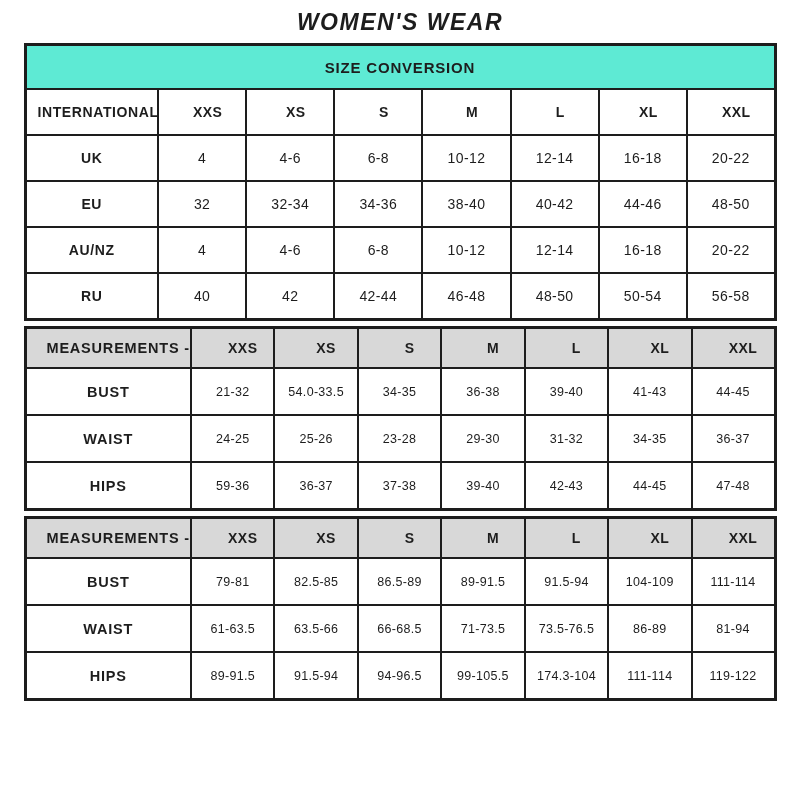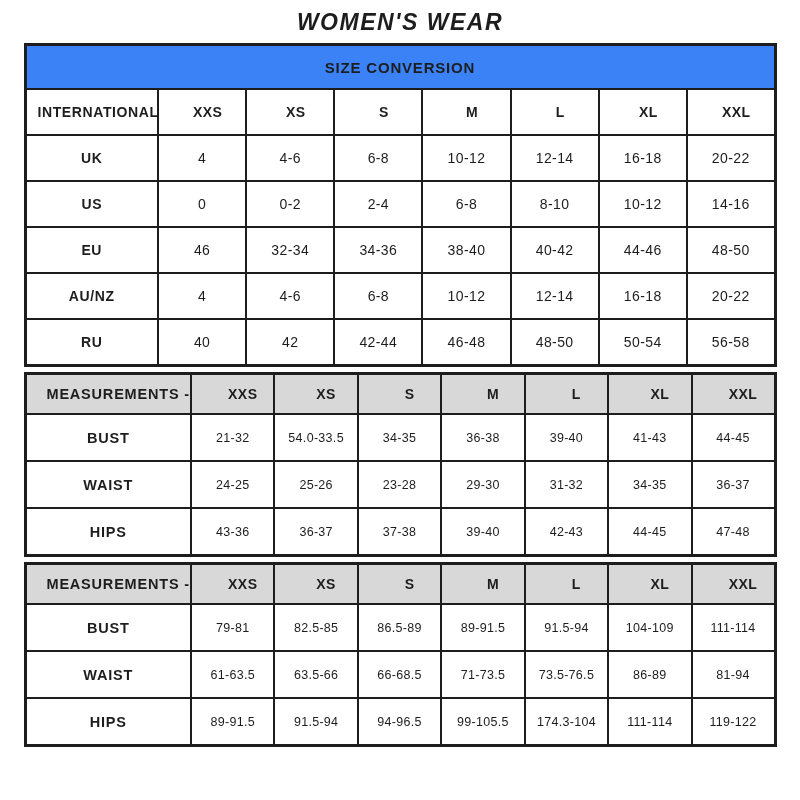--- a/index.html
+++ b/index.html
@@ -45,7 +45,7 @@
   .conv col.first { width: 133px; }
   .conv td { height: 44px; font-size: 14px; letter-spacing: 0.4px; }
   .conv .caption-cell {
-    background: #3b82f6;
+    background: #5eead4;
     height: 42px;
     font-weight: bold;
     font-size: 15px;

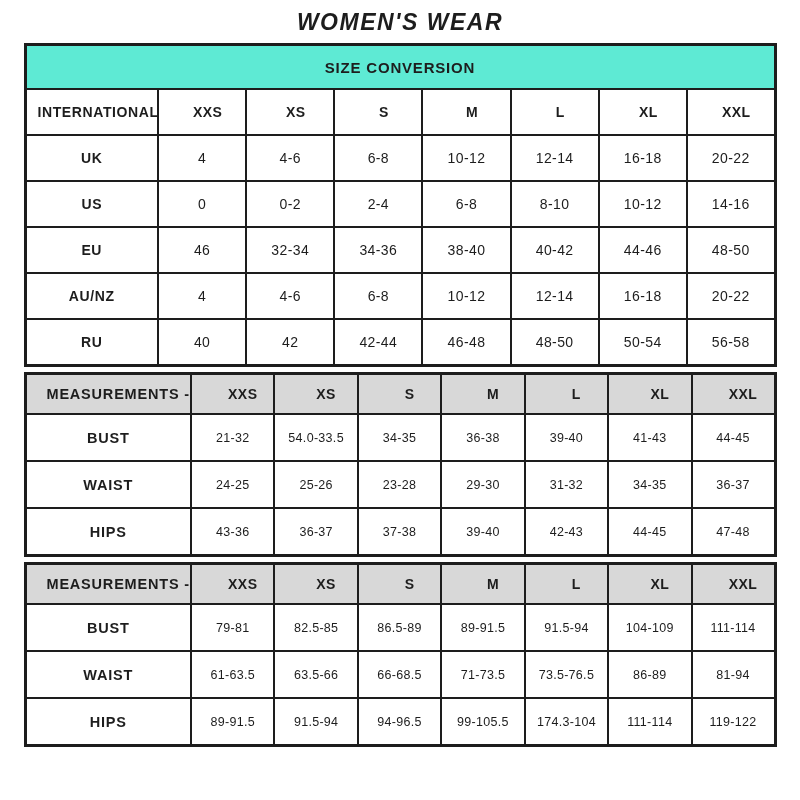--- a/index.html
+++ b/index.html
@@ -107,16 +107,6 @@
       <td>12-14</td>
       <td>16-18</td>
       <td>20-22</td>
-    </tr>
-    <tr>
-      <td class="label">US</td>
-      <td>0</td>
-      <td>0-2</td>
-      <td>2-4</td>
-      <td>6-8</td>
-      <td>8-10</td>
-      <td>10-12</td>
-      <td>14-16</td>
     </tr>
     <tr>
       <td class="label">EU</td>

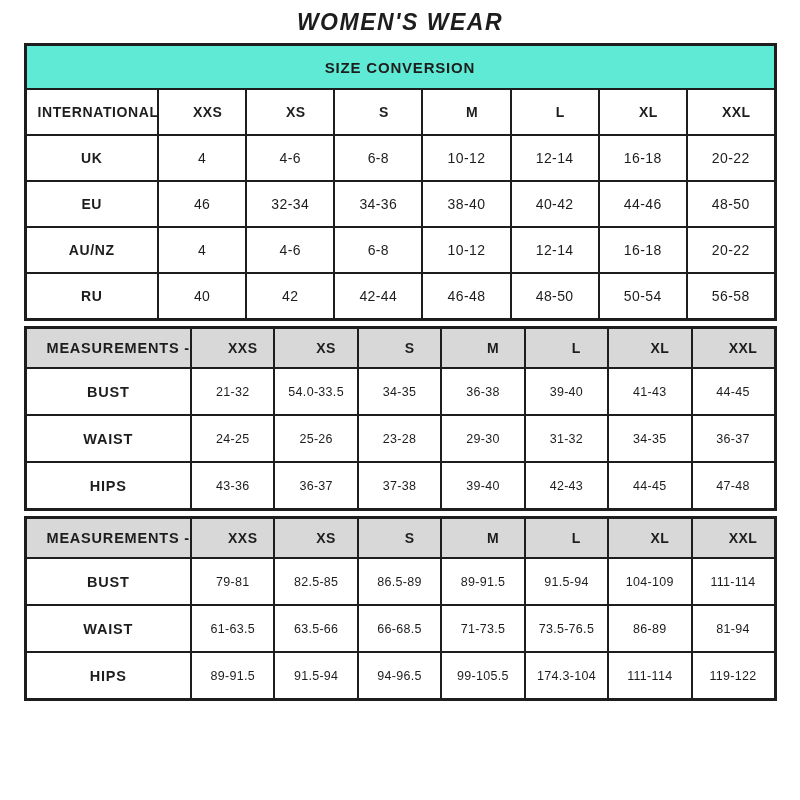--- a/index.html
+++ b/index.html
@@ -110,7 +110,7 @@
     </tr>
     <tr>
       <td class="label">EU</td>
-      <td>46</td>
+      <td>32</td>
       <td>32-34</td>
       <td>34-36</td>
       <td>38-40</td>

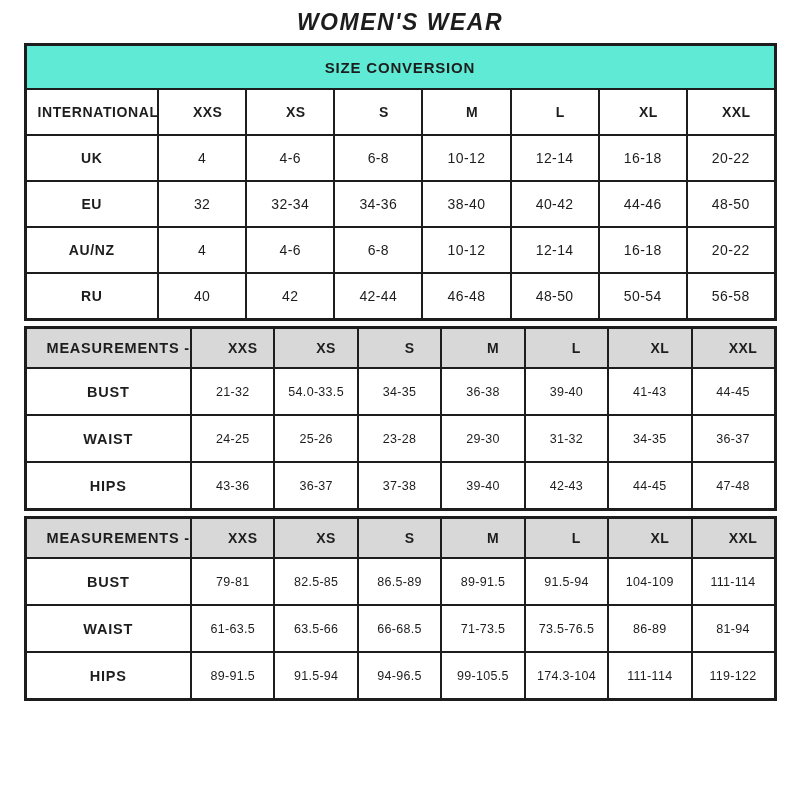--- a/index.html
+++ b/index.html
@@ -179,7 +179,7 @@
     </tr>
     <tr>
       <td class="label">HIPS</td>
-      <td class="val">43-36</td>
+      <td class="val">59-36</td>
       <td class="val">36-37</td>
       <td class="val">37-38</td>
       <td class="val">39-40</td>

